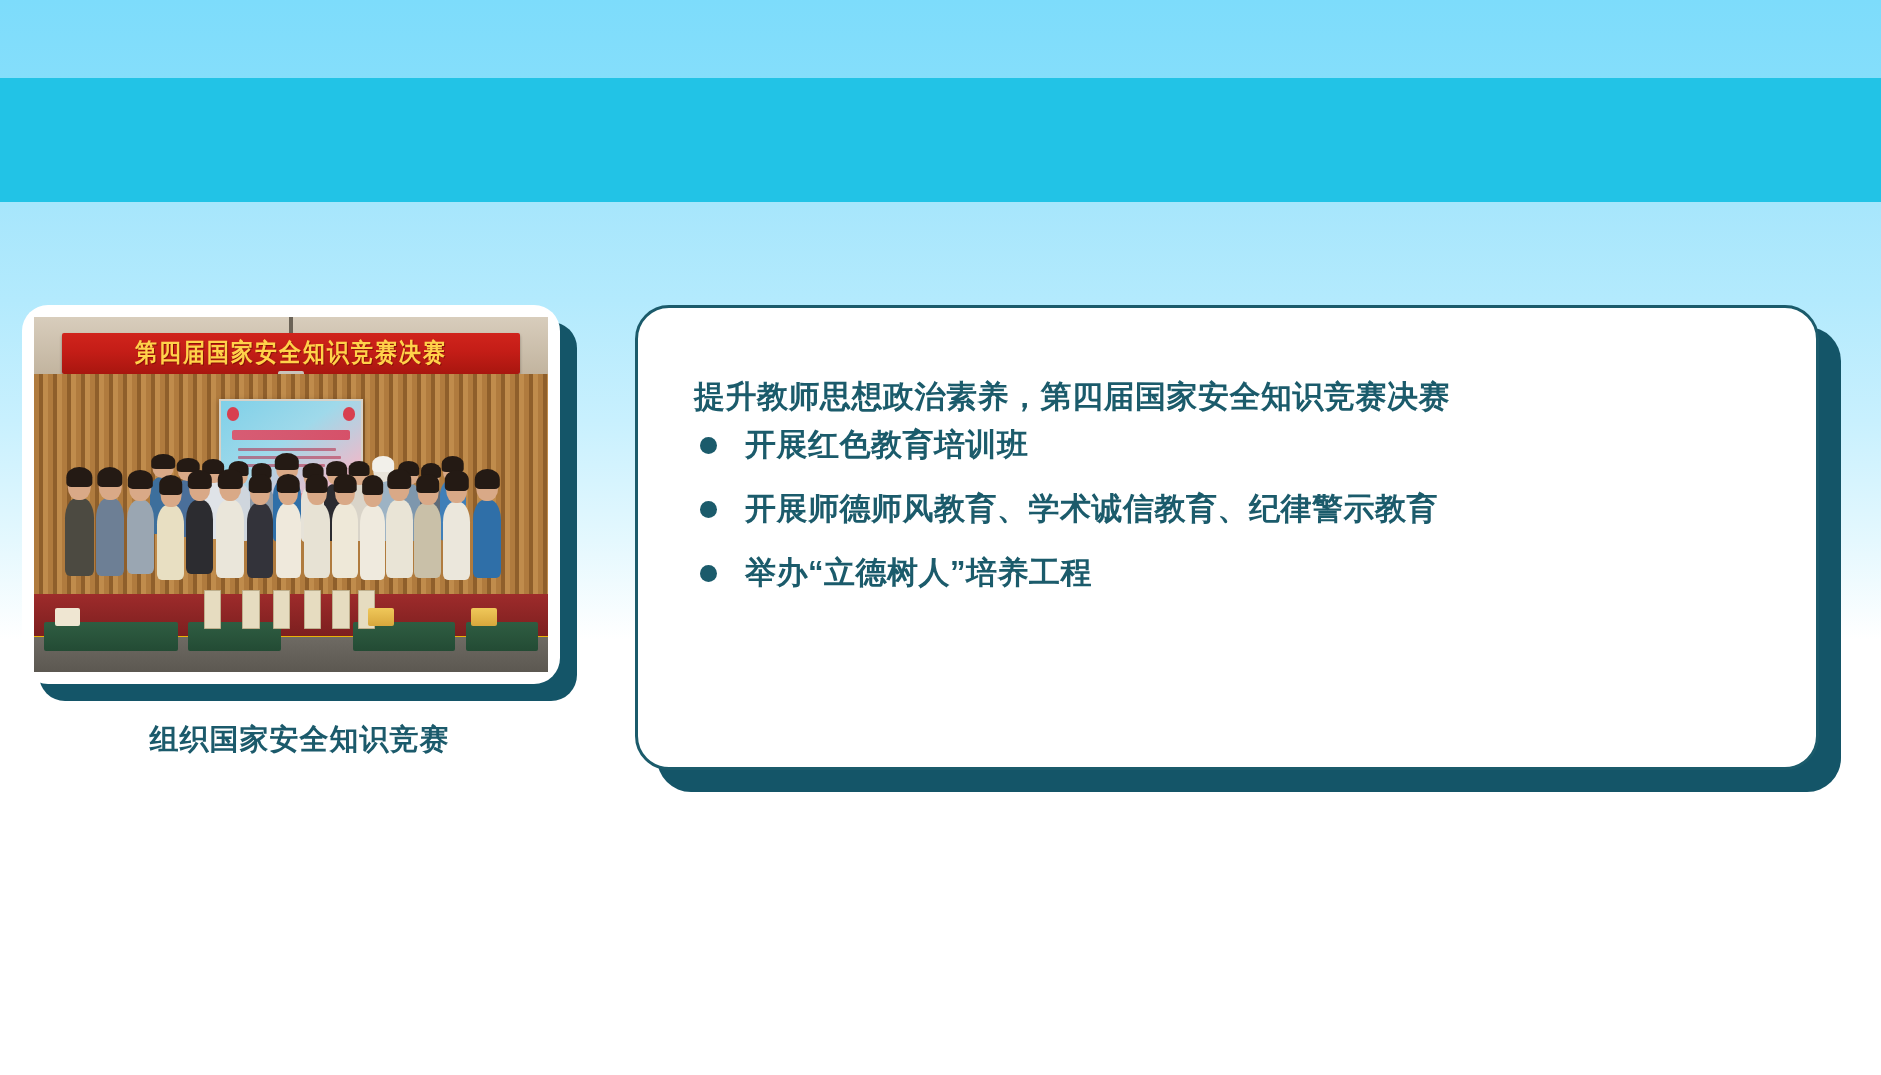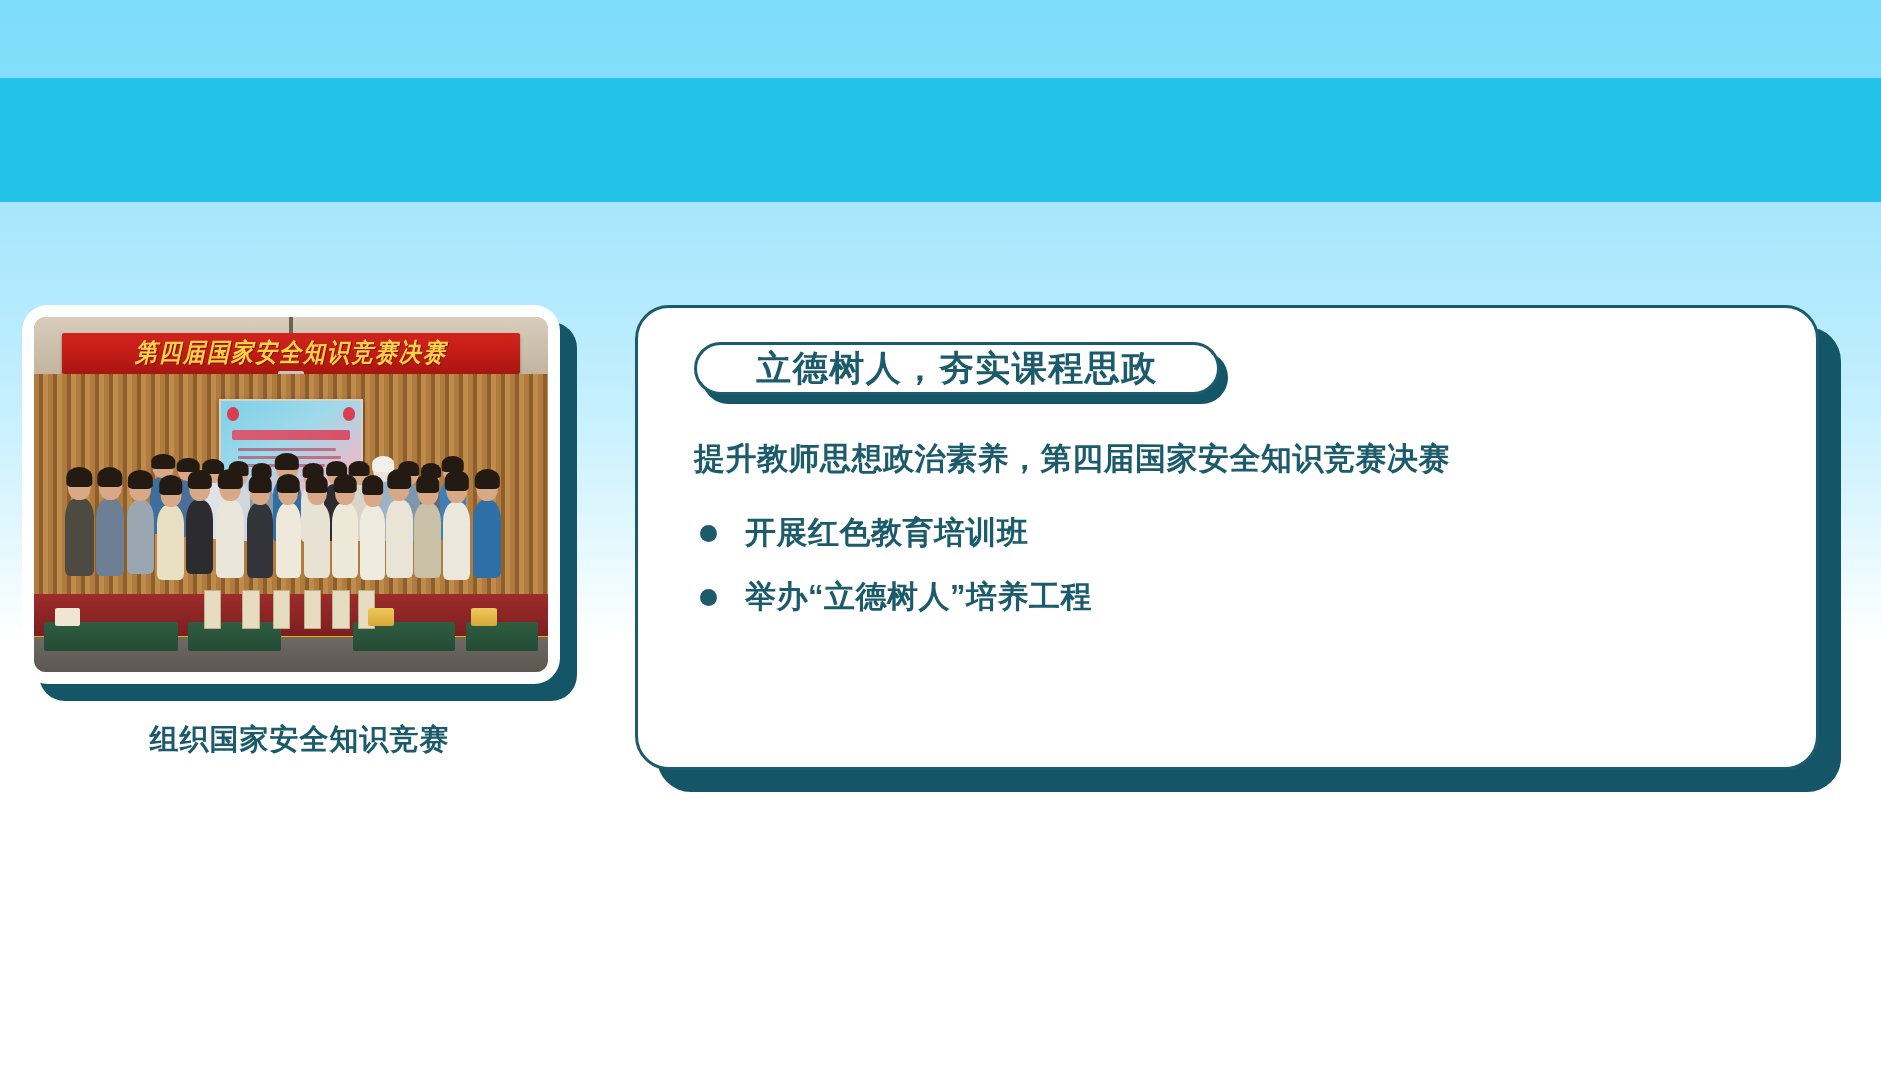--- a/index.html
+++ b/index.html
@@ -94,10 +94,9 @@
     position: relative;
     width: 100%;
     height: 100%;
-    border-radius: 12px;
+    border-radius: 0;
     overflow: hidden;
     background: #eab308;
-    font-style: italic;
   }
 
   

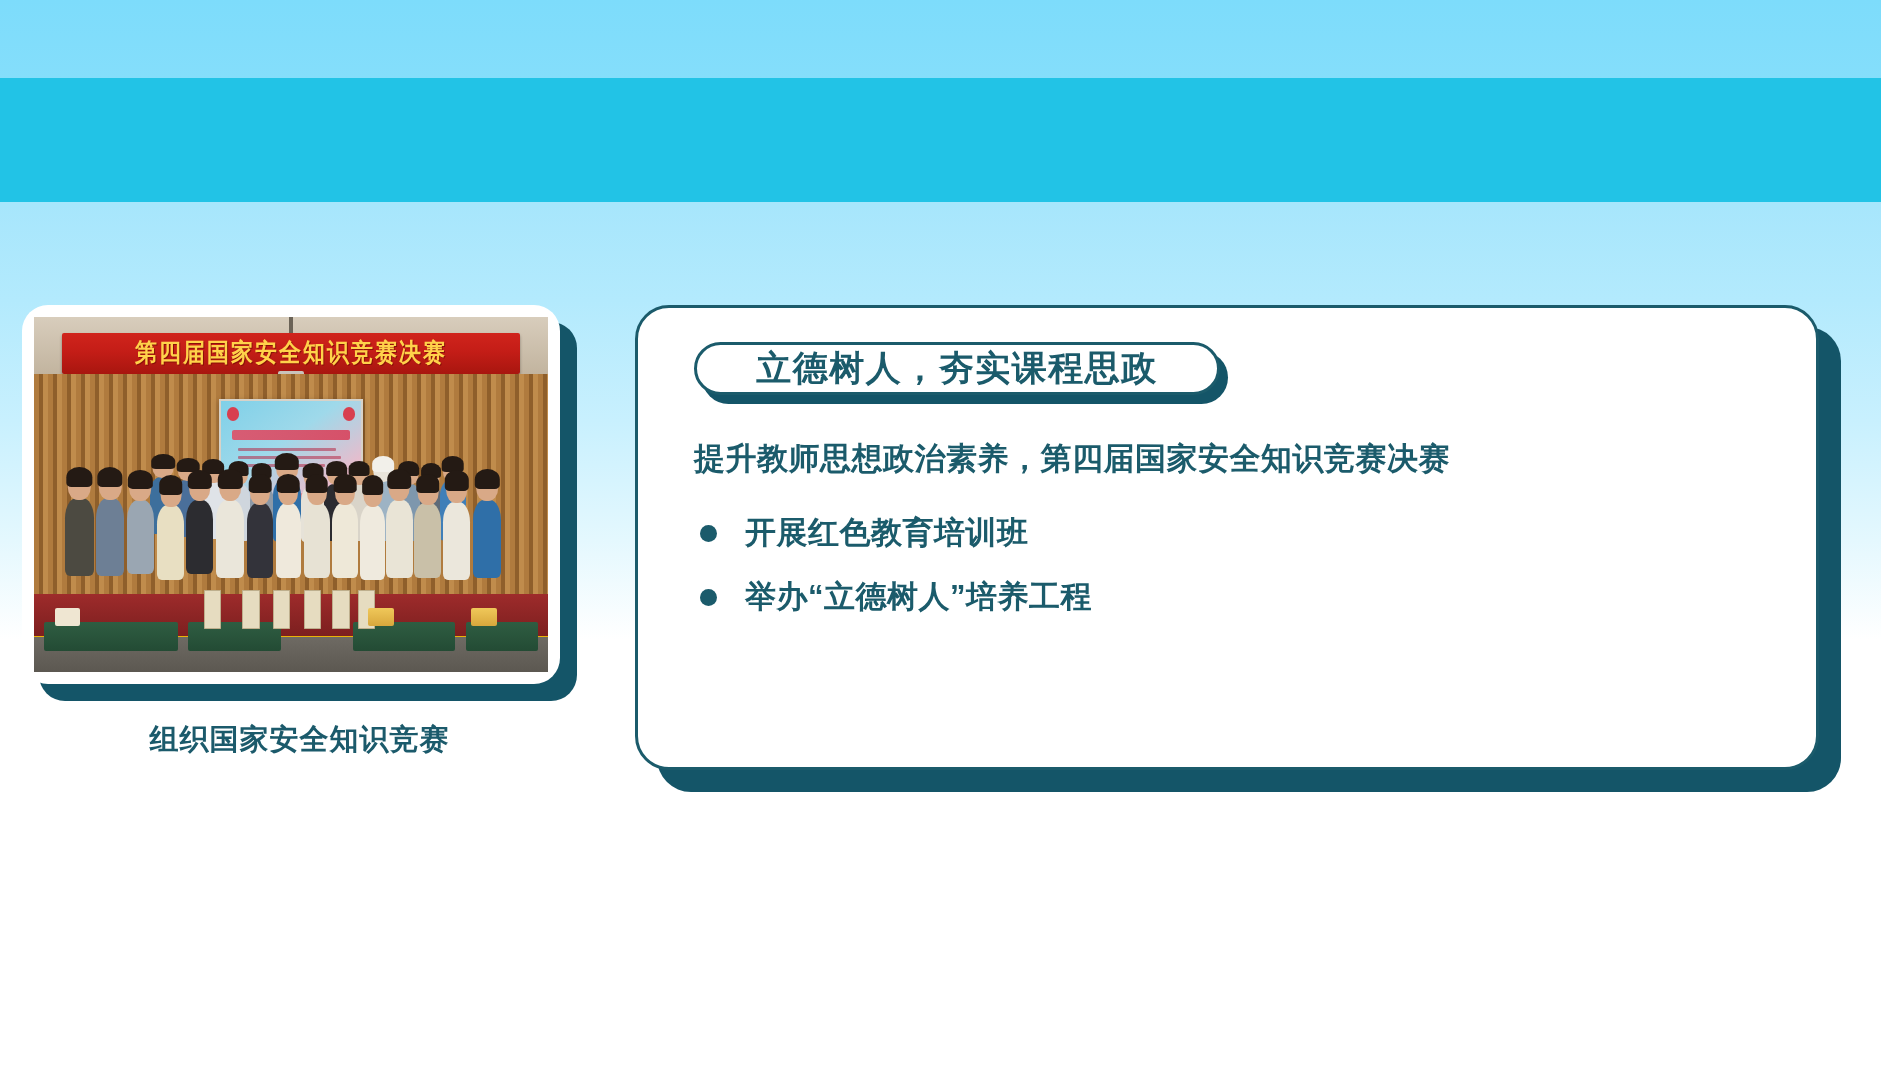--- a/index.html
+++ b/index.html
@@ -500,12 +500,6 @@
 
     <div id="content-card">
 
-      <div id="title-pill-wrap">
-        <div id="title-pill-shadow"></div>
-        <div id="title-pill">
-          <span id="title-text">立德树人，夯实课程思政</span>
-        </div>
-      </div>
 
       <div id="subtitle">提升教师思想政治素养，第四届国家安全知识竞赛决赛</div>
 

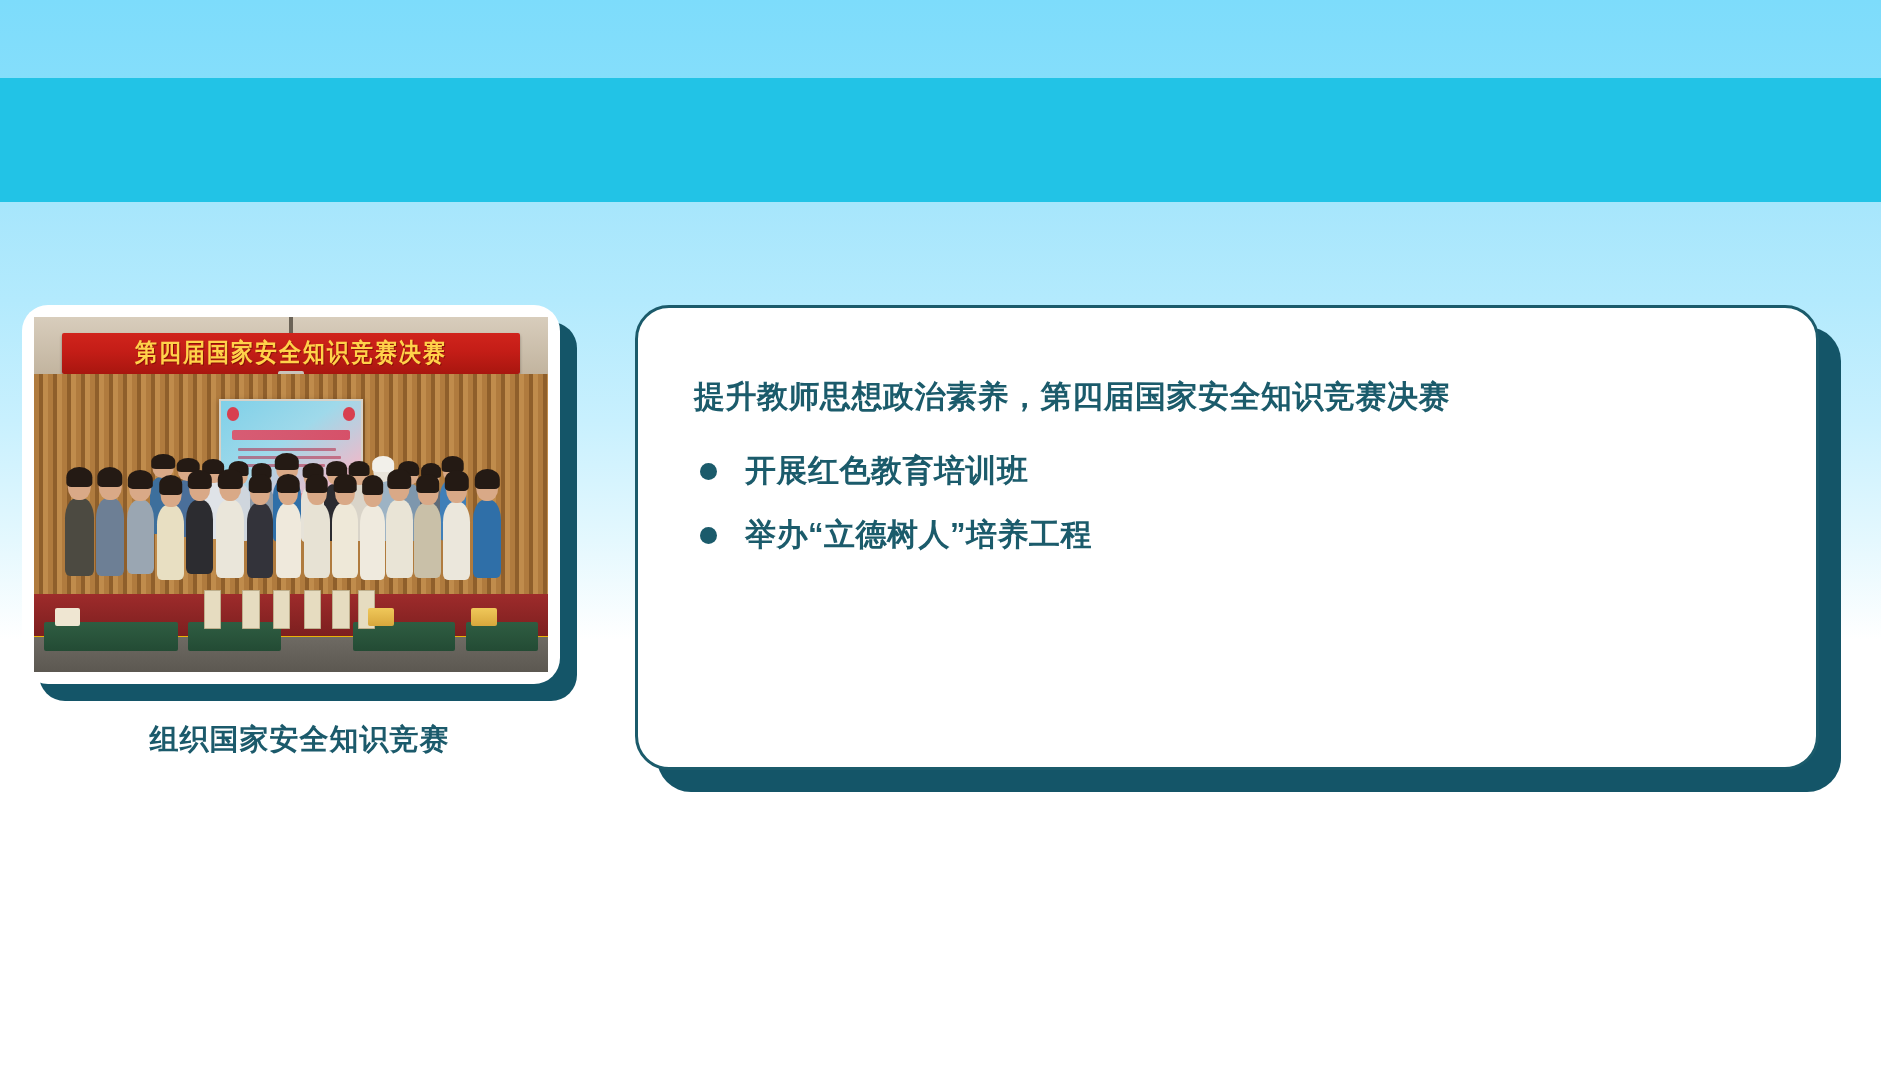--- a/index.html
+++ b/index.html
@@ -297,7 +297,7 @@
   }
 
   #bullet-list {
-    margin-top: 32px;
+    margin-top: 6px;
     margin-left: 22px;
     list-style: none;
   }

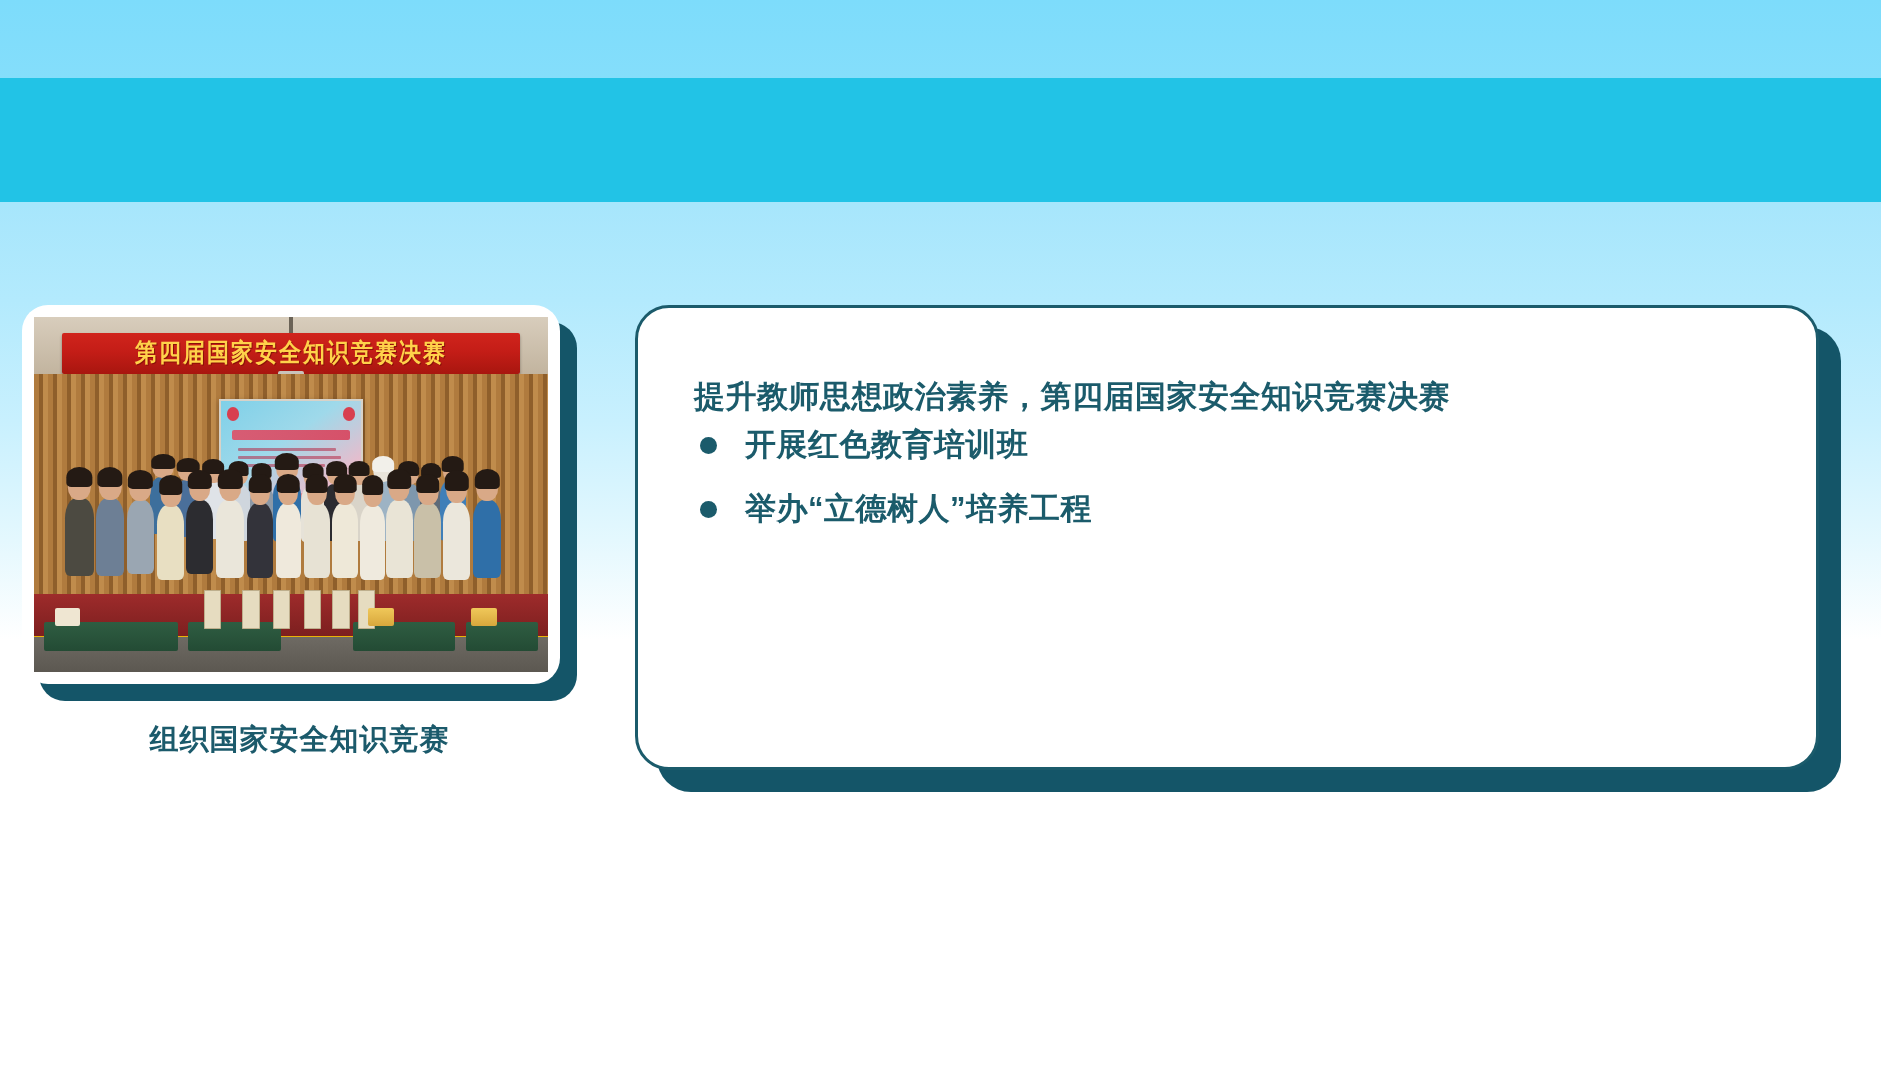--- a/index.html
+++ b/index.html
@@ -510,6 +510,10 @@
         </li>
         <li class="bullet-row">
           <span class="bullet-dot"></span>
+          <span class="bullet-text">开展师德师风教育、学术诚信教育、纪律警示教育</span>
+        </li>
+        <li class="bullet-row">
+          <span class="bullet-dot"></span>
           <span class="bullet-text">举办“立德树人”培养工程</span>
         </li>
       </ul>

